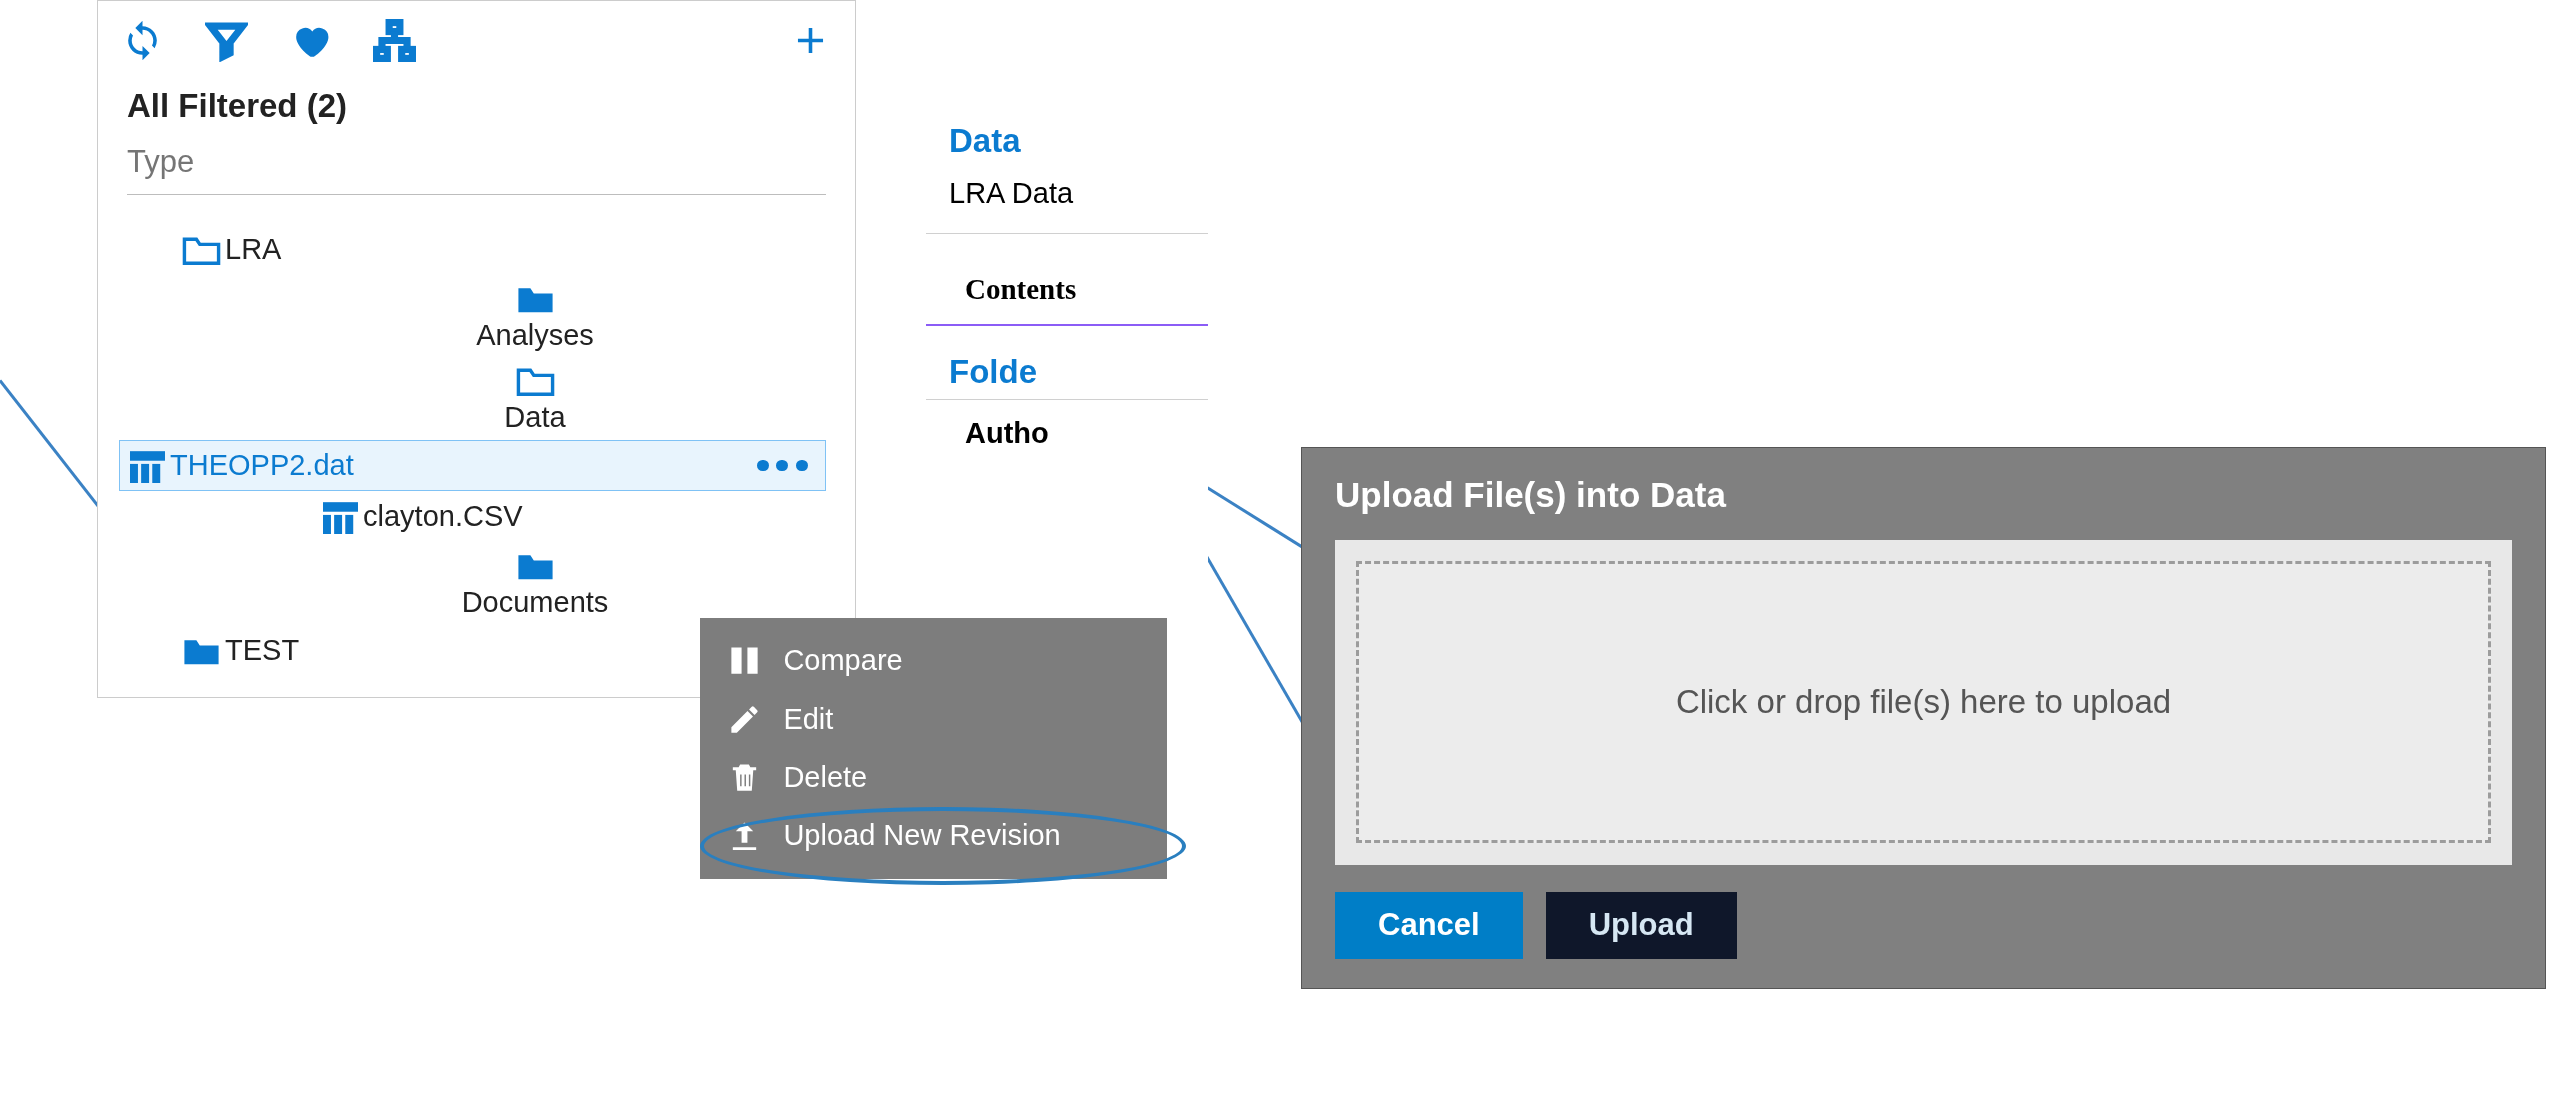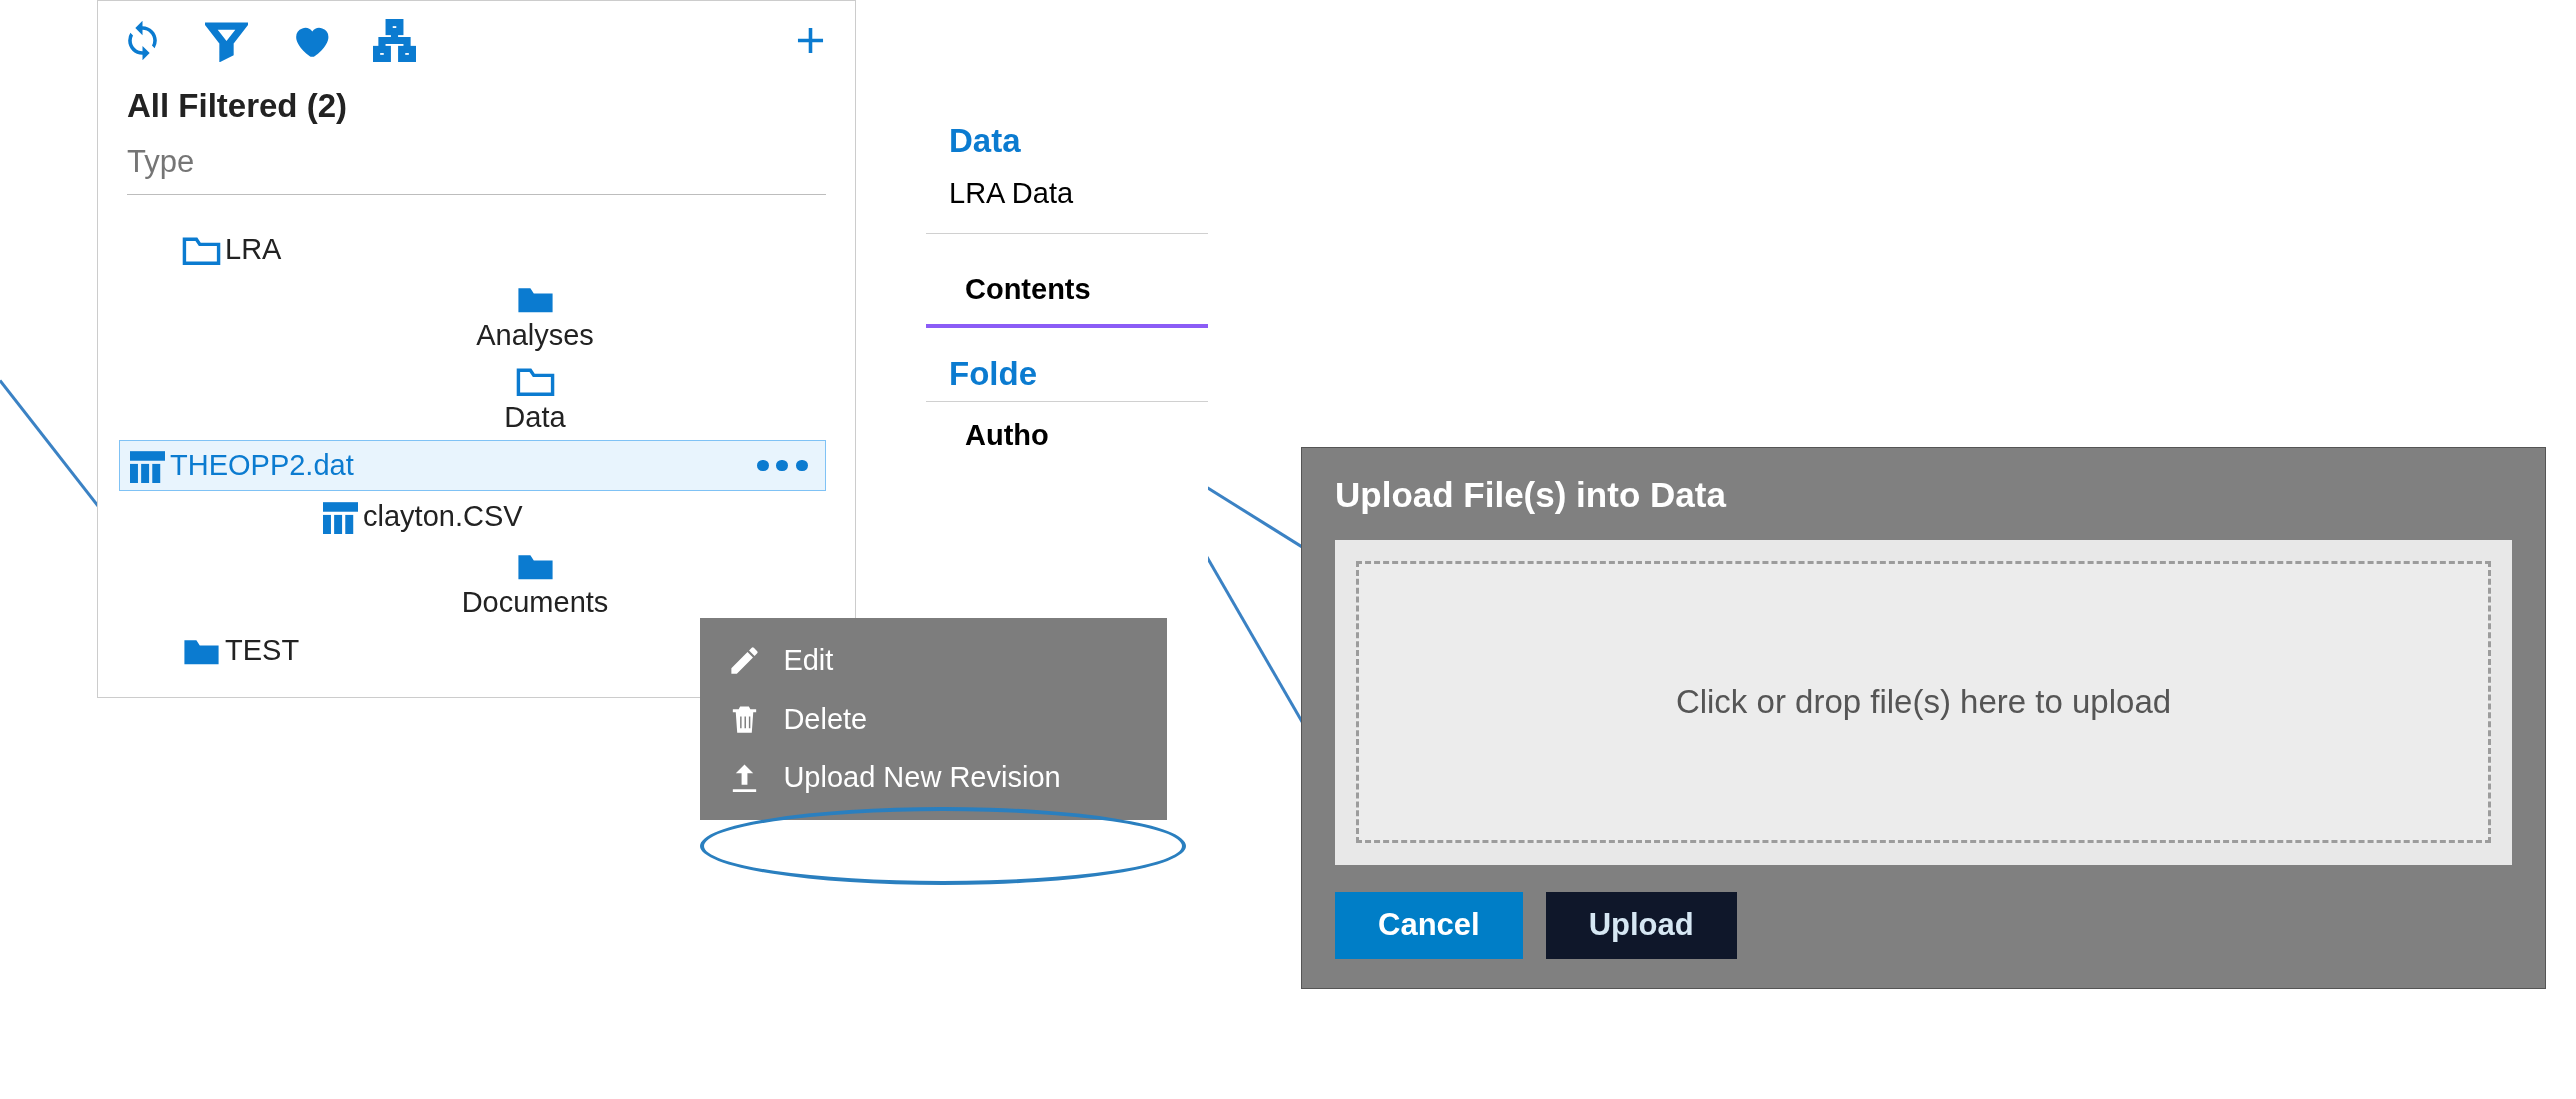--- a/index.html
+++ b/index.html
@@ -134,7 +134,8 @@
     .right-panel .contents-hdr {
       font-weight: bold;
       padding: 39px 23px 17.5px 39px;
-      border-bottom: 4px solid #8b5cf6;
+      border-bottom: 2px solid #8b5cf6;
+      font-family: Liberation Serif, serif;
     }
     .right-panel .folder-hdr {
       color:#0b7bd0; font-weight:bold; font-size:33px;

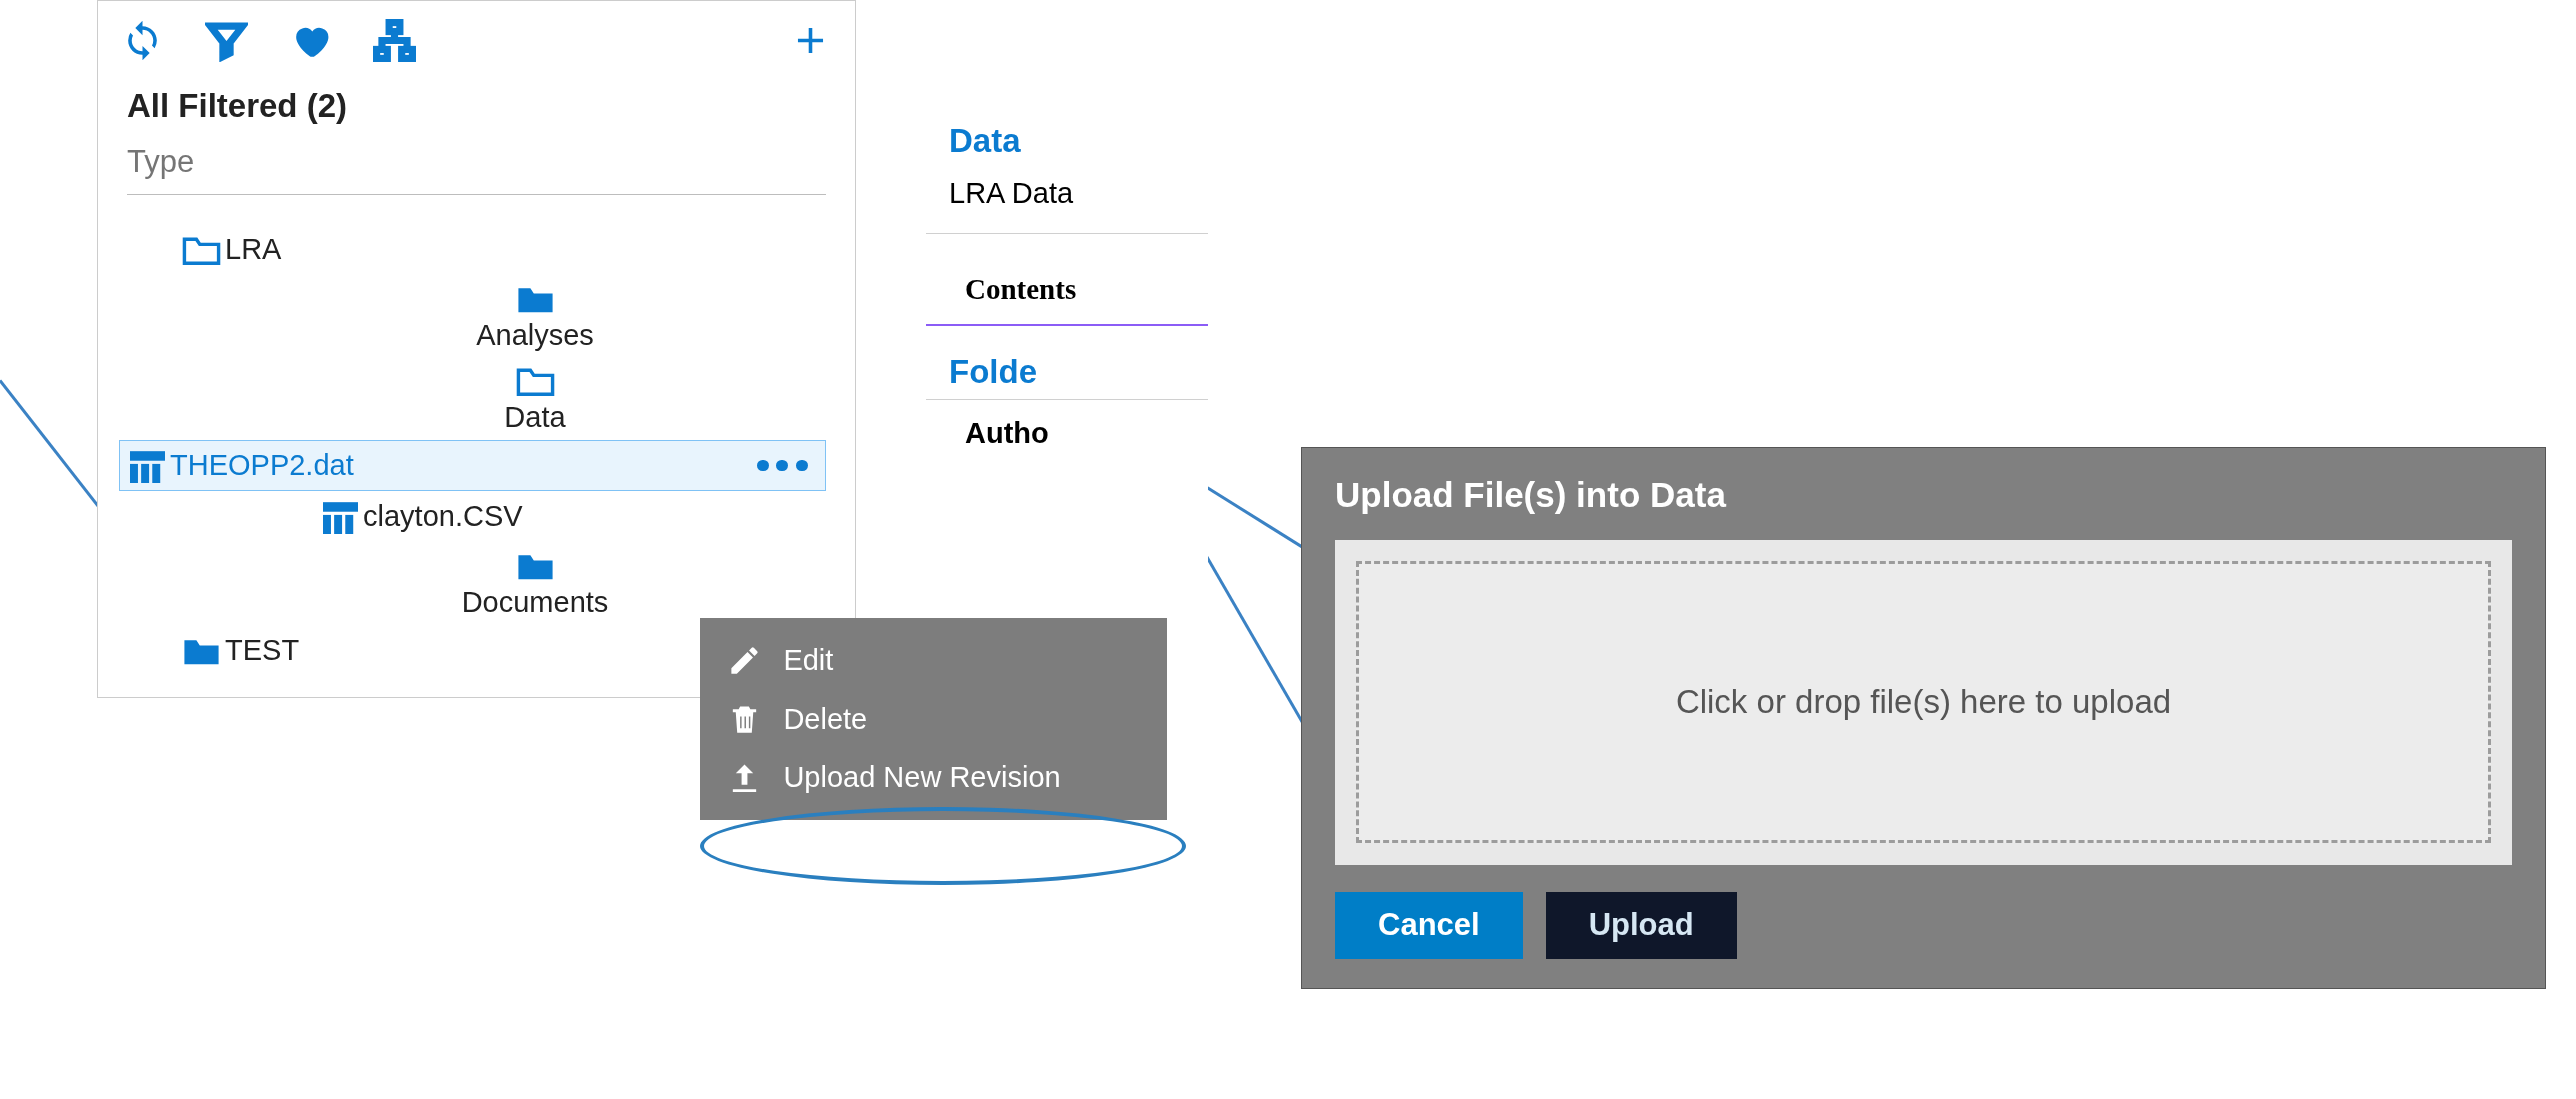--- a/index.html
+++ b/index.html
@@ -315,6 +315,12 @@
 <div class="context-menu">
   <div class="ctx-item">
     <svg viewBox="0 0 24 24">
+        <path d="M3 3h7v18H3zM14 3h7v18h-7z"></path>
+      </svg>
+    <span>Compare</span>
+  </div>
+  <div class="ctx-item">
+    <svg viewBox="0 0 24 24">
         <path d="M3 17.25V21h3.75L17.81 9.94l-3.75-3.75L3 17.25zM20.71 7.04a1 1 0 000-1.41l-2.34-2.34a1 1 0 00-1.41 0l-1.83 1.83 3.75 3.75 1.83-1.83z"></path>
       </svg>
     <span>Edit</span>

